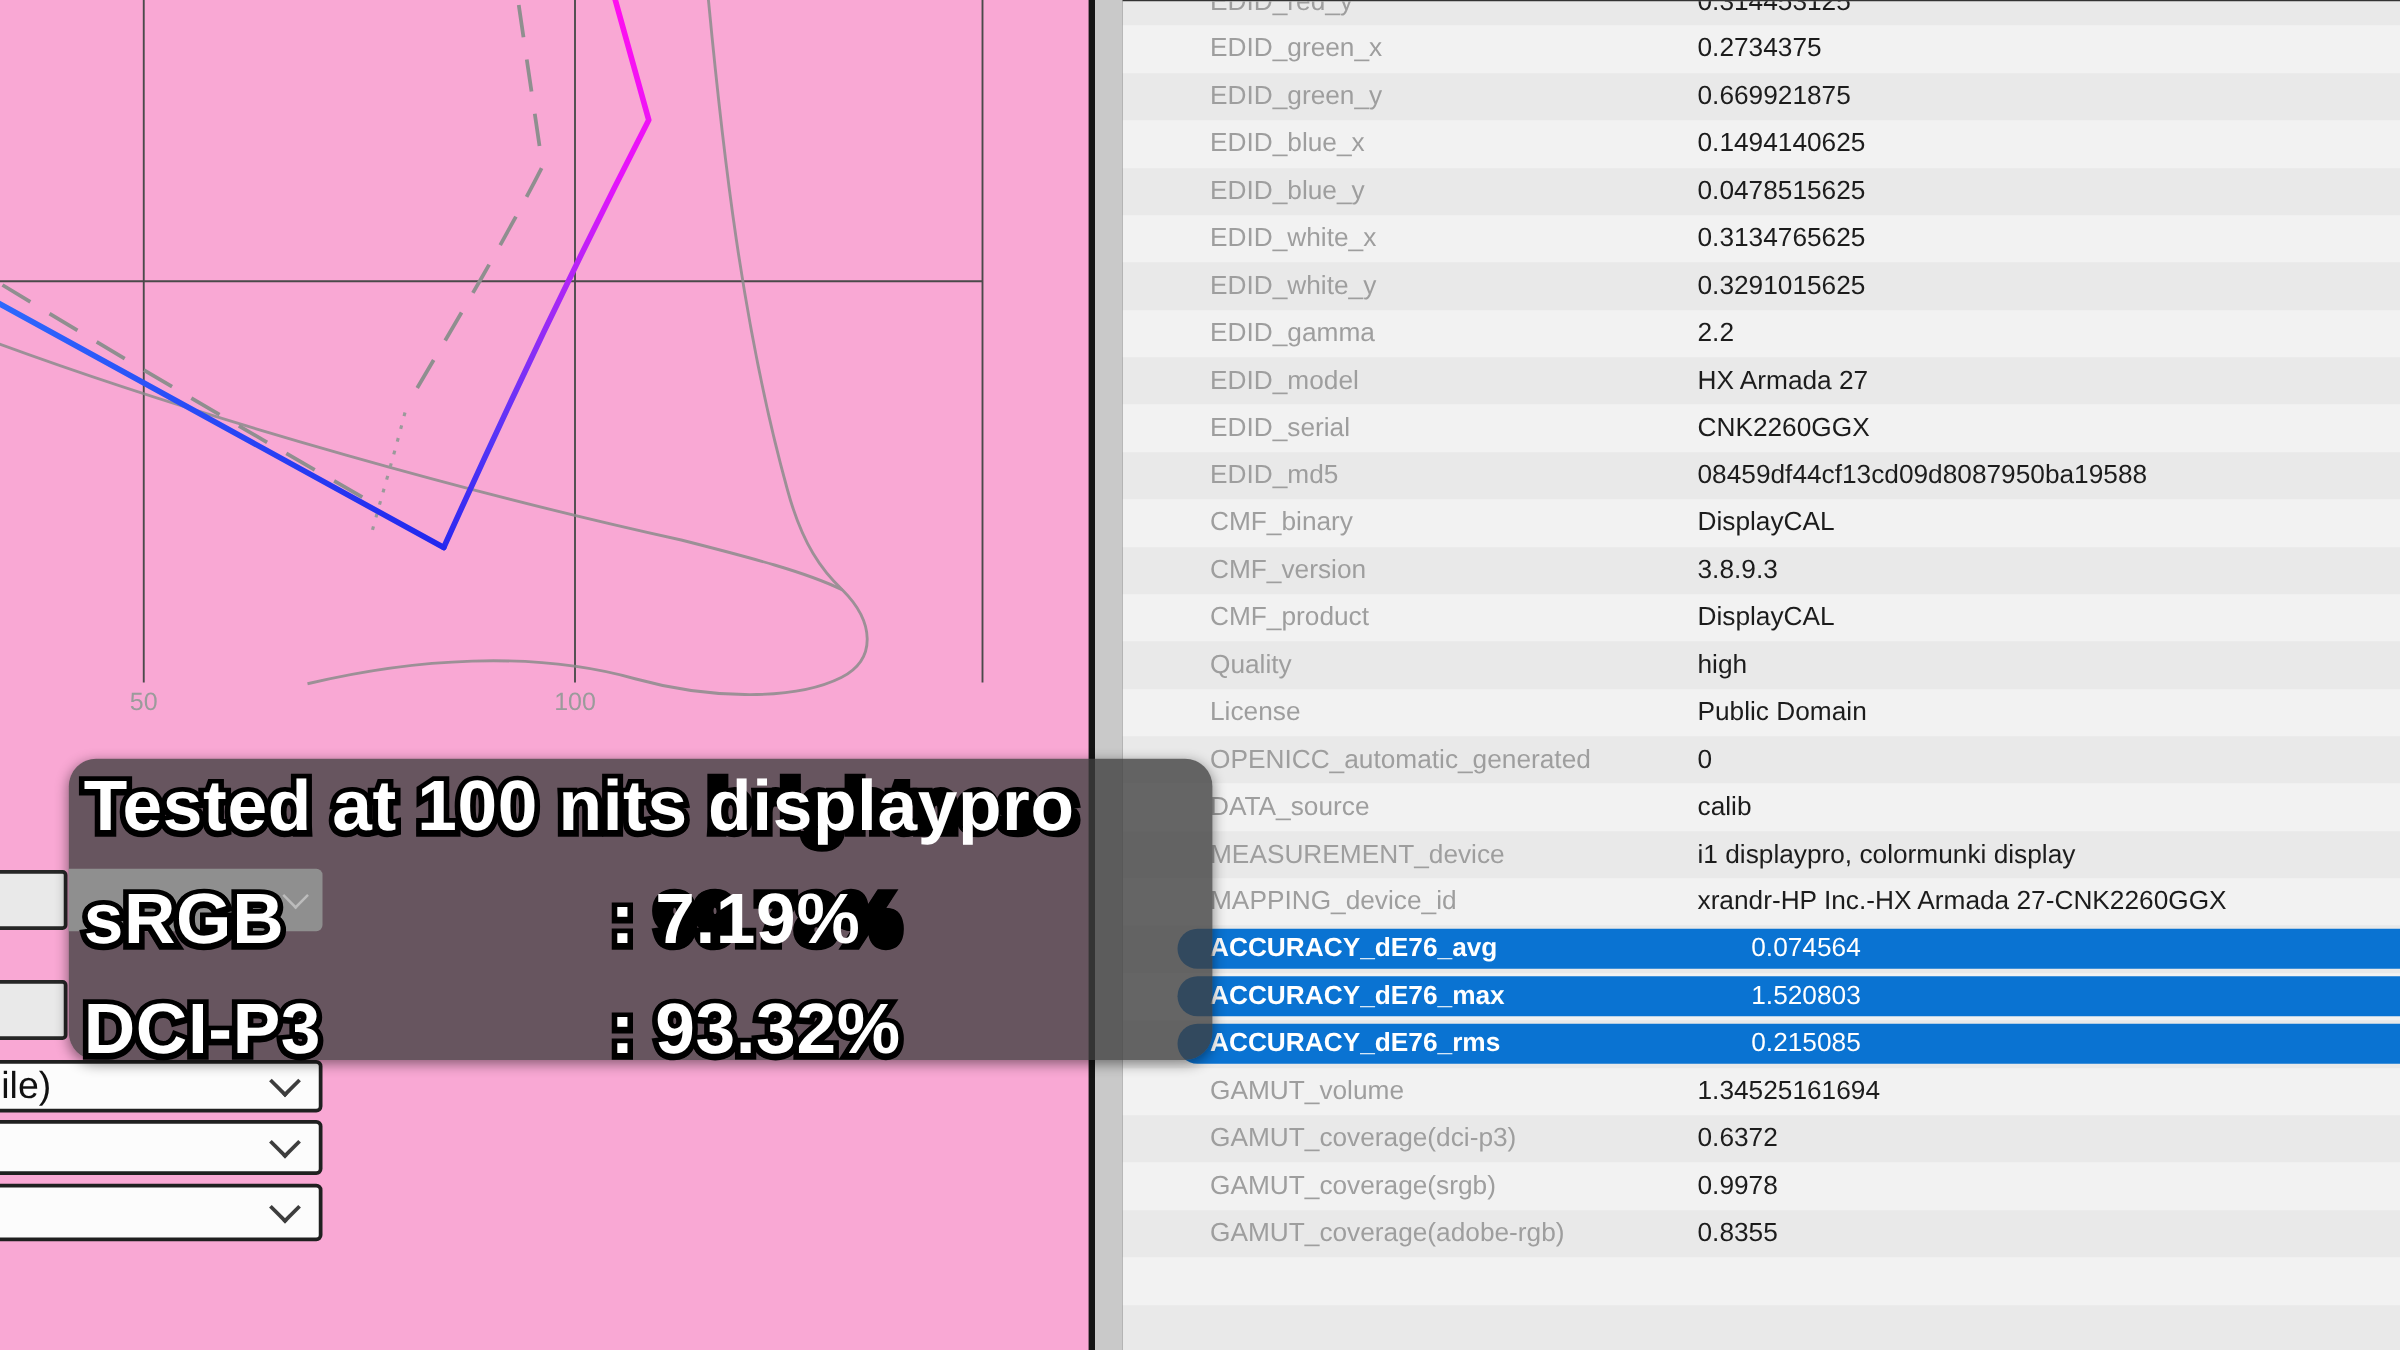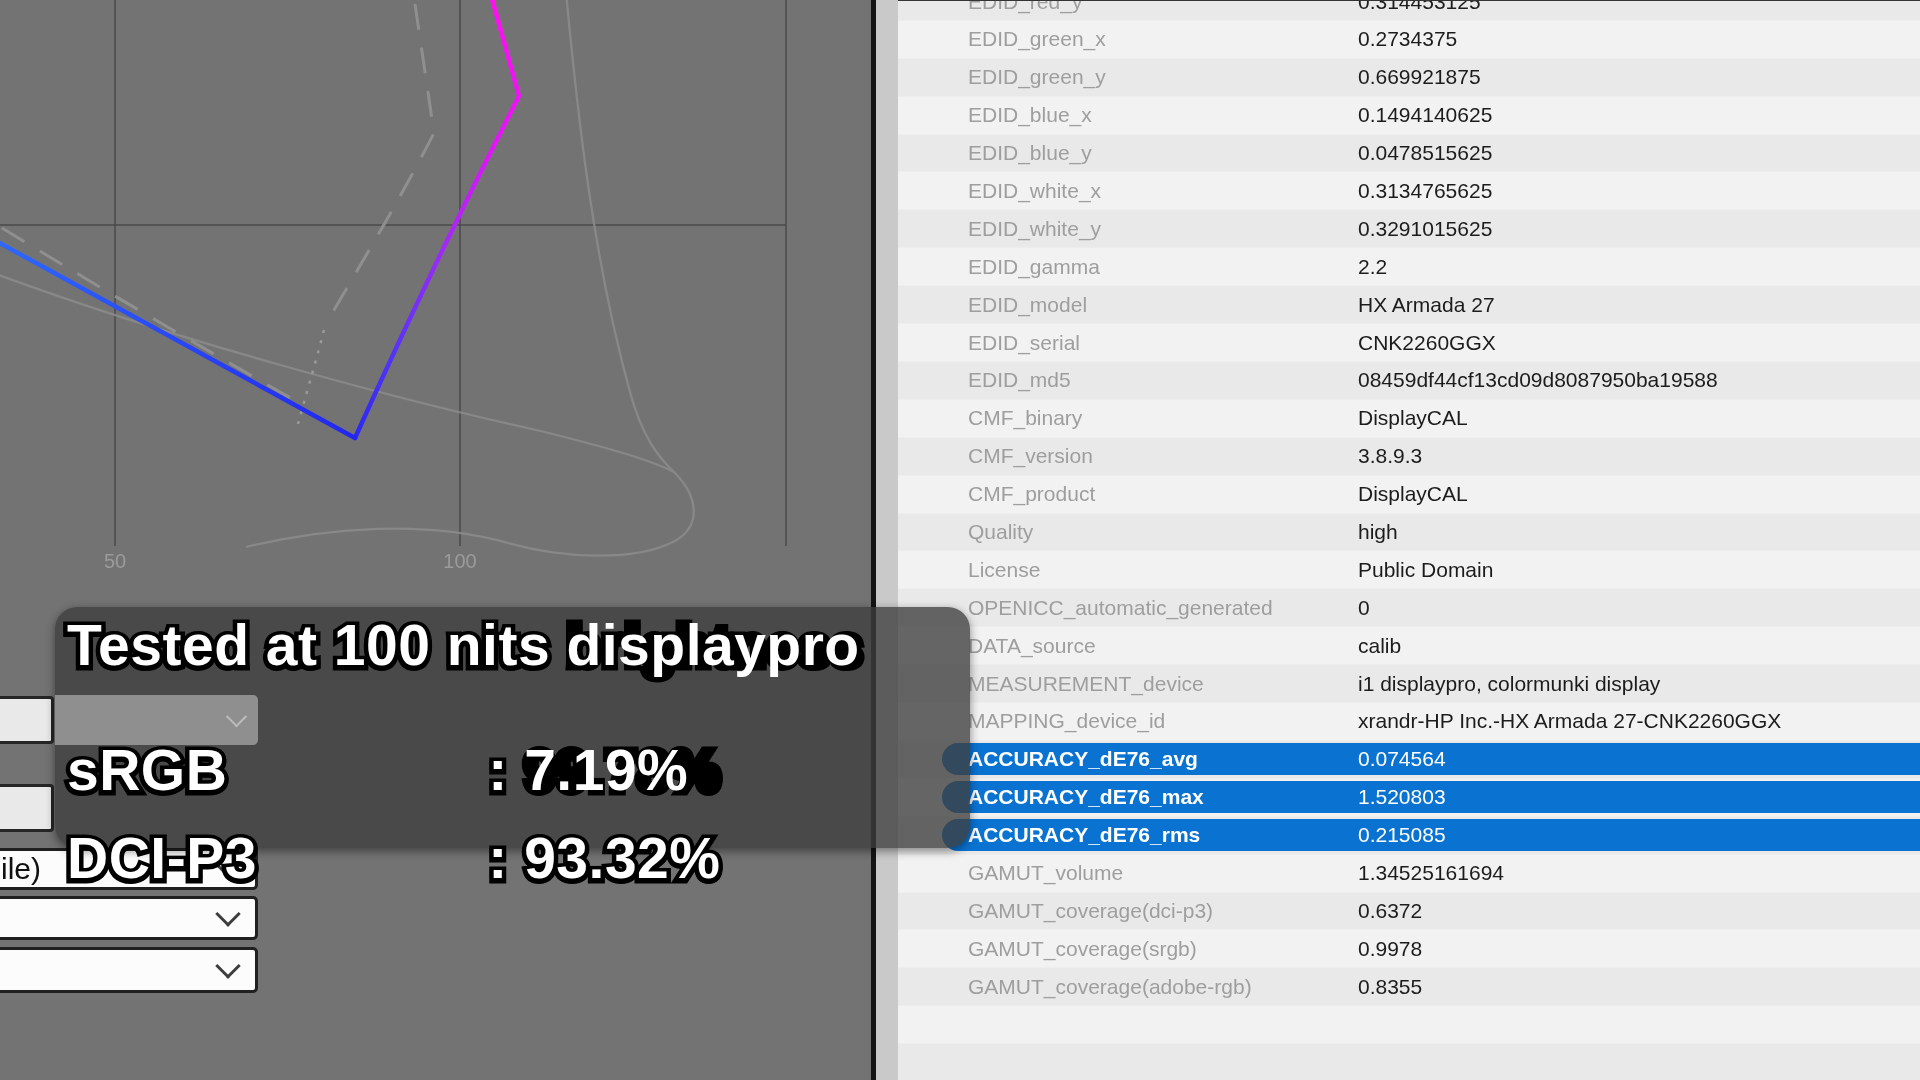--- a/index.html
+++ b/index.html
@@ -7,7 +7,7 @@
        font-family:"Liberation Sans","DejaVu Sans",sans-serif;background:#333333;}
 
   
-  #chart-region{position:absolute;left:0;top:0;width:871px;height:1080px;background:#737373;}
+  #chart-region{position:absolute;left:0;top:0;width:871px;height:1080px;background:#f9a8d4;}
   #separator{position:absolute;left:871px;top:0;width:5px;height:1080px;background:#141414;}
   #scroll-strip{position:absolute;left:876px;top:0;width:22px;height:1080px;background:#c9c9c9;}
 

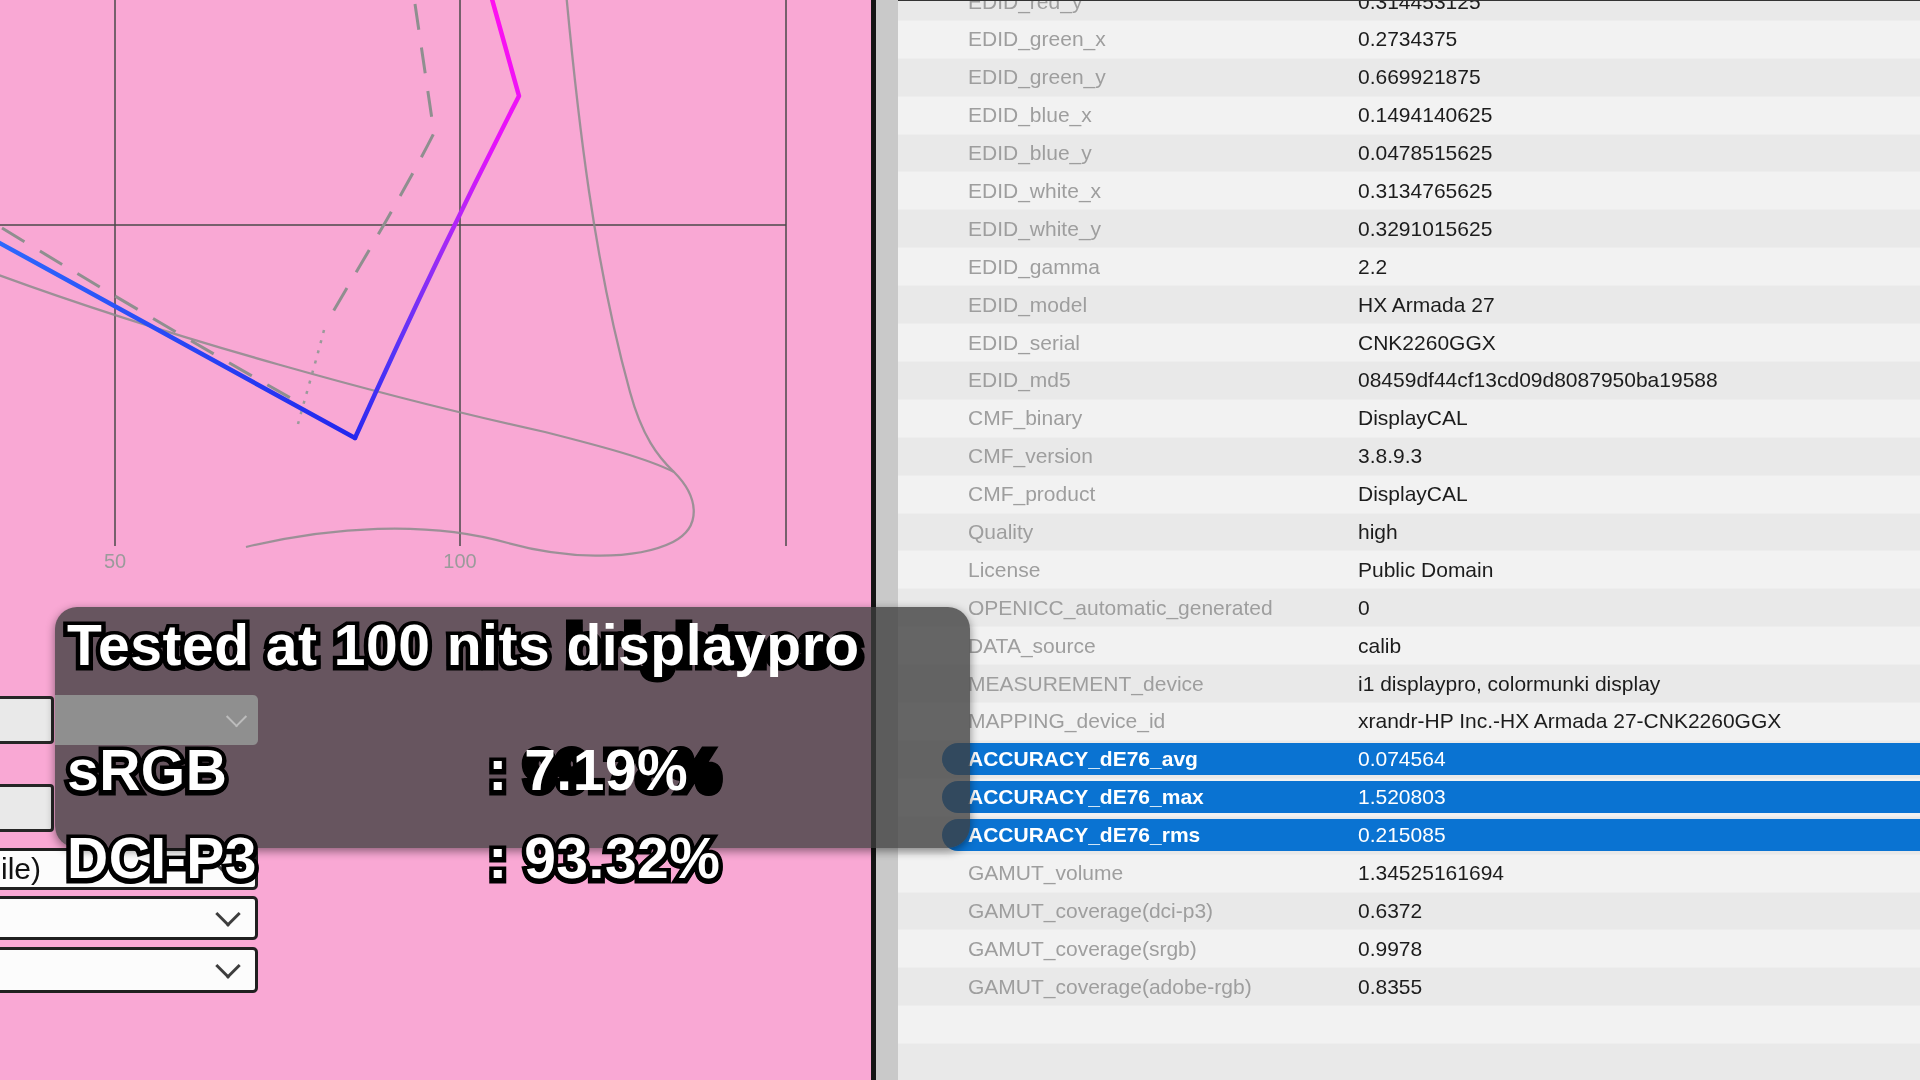--- a/index.html
+++ b/index.html
@@ -49,7 +49,7 @@
   #overlay-text{position:absolute;left:55px;top:607px;width:915px;height:241px;z-index:7;
     color:#fff;font-weight:bold;pointer-events:none;}
   .ol-line{position:absolute;left:12px;white-space:nowrap;font-size:57px;letter-spacing:0.5px;}
-  .ol-label{display:inline-block;width:405px;margin-top:35px;}
+  .ol-label{display:inline-block;width:405px;}
   .otext{position:relative;z-index:0;color:#fff;}
   .otext::before{content:attr(data-text);position:absolute;left:0;top:0;z-index:-1;color:#000;
     -webkit-text-stroke:9px #000;

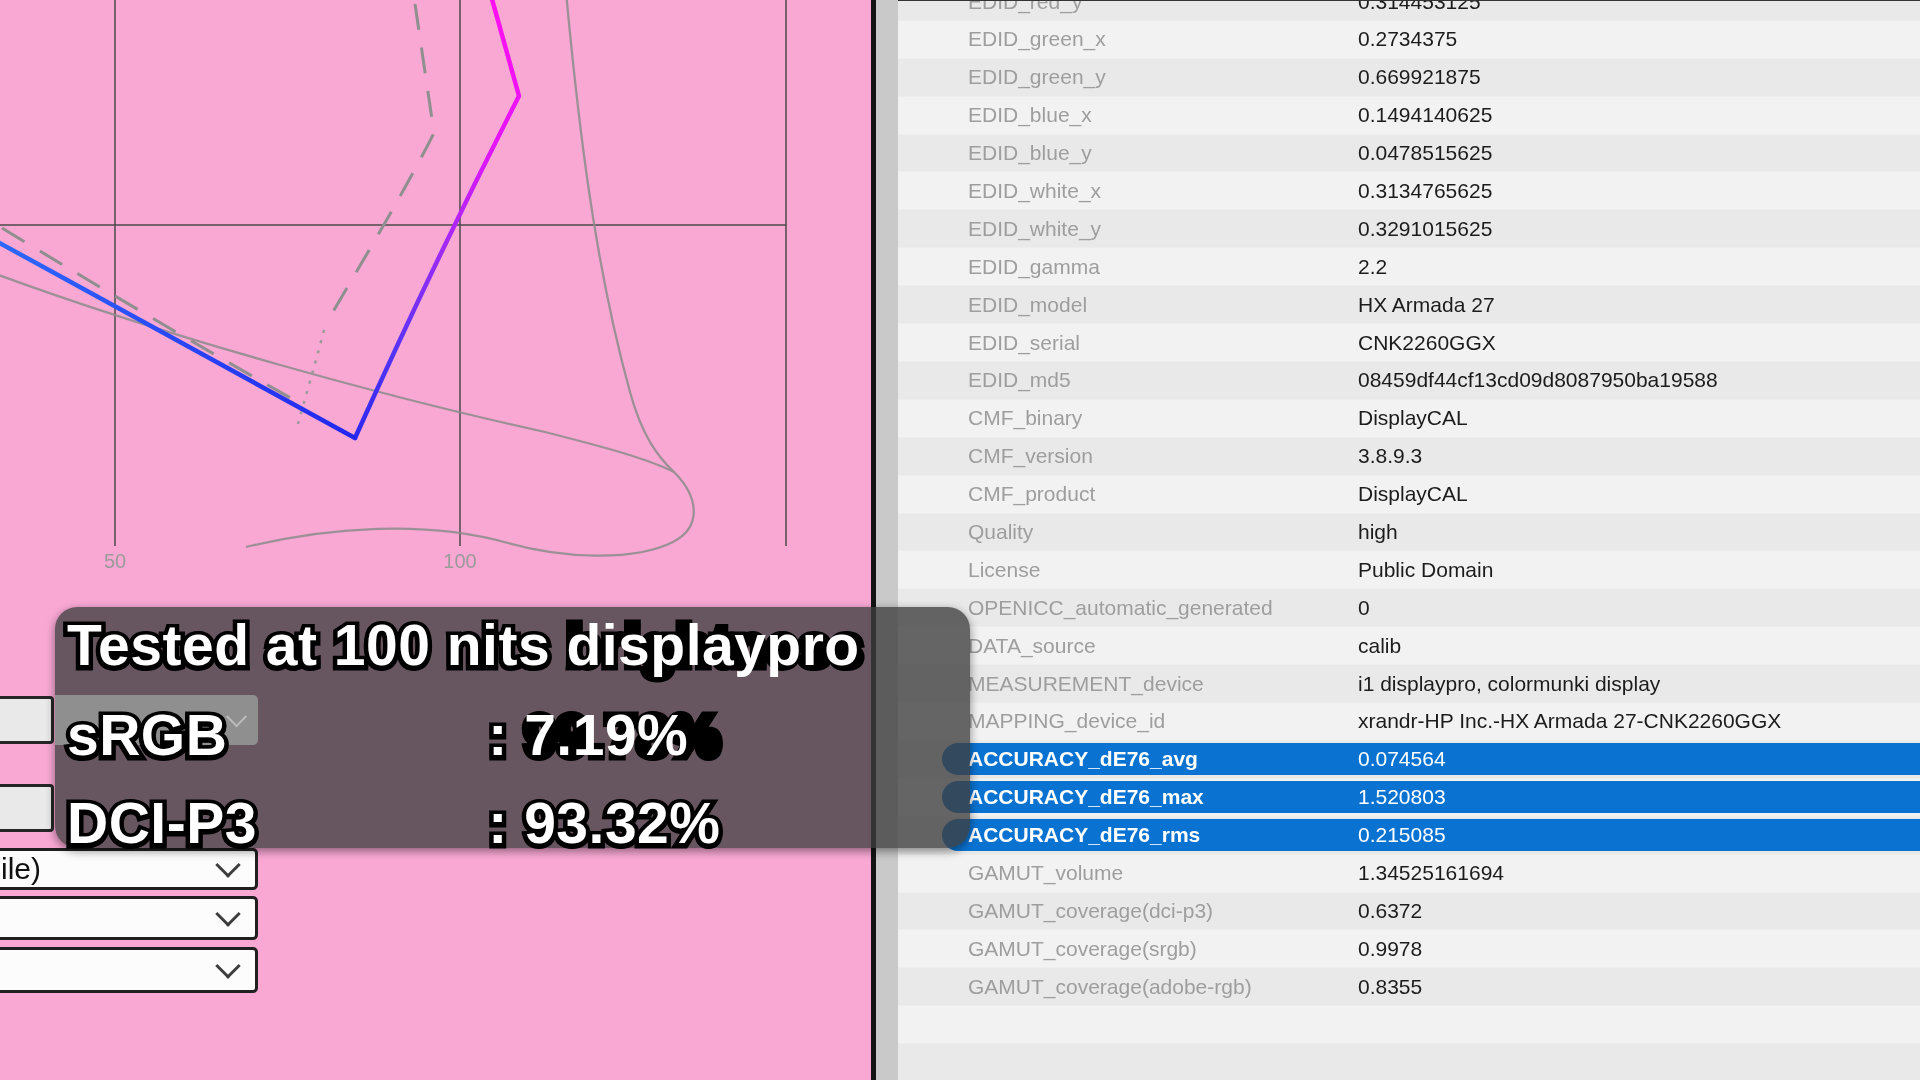--- a/index.html
+++ b/index.html
@@ -22,7 +22,7 @@
   .prow.hl .pill{position:absolute;left:44px;right:0;top:3px;bottom:3px;
     background:#0a73d2;border-radius:17px 0 0 17px;z-index:1;}
   .prow.hl .k{color:#ffffff;font-weight:600;}
-  .prow.hl .v{color:#ffffff;}
+  .prow.hl .v{color:#ffffff;margin-left:43px;}
 
   
   #gamut-svg{position:absolute;left:0;top:0;}

